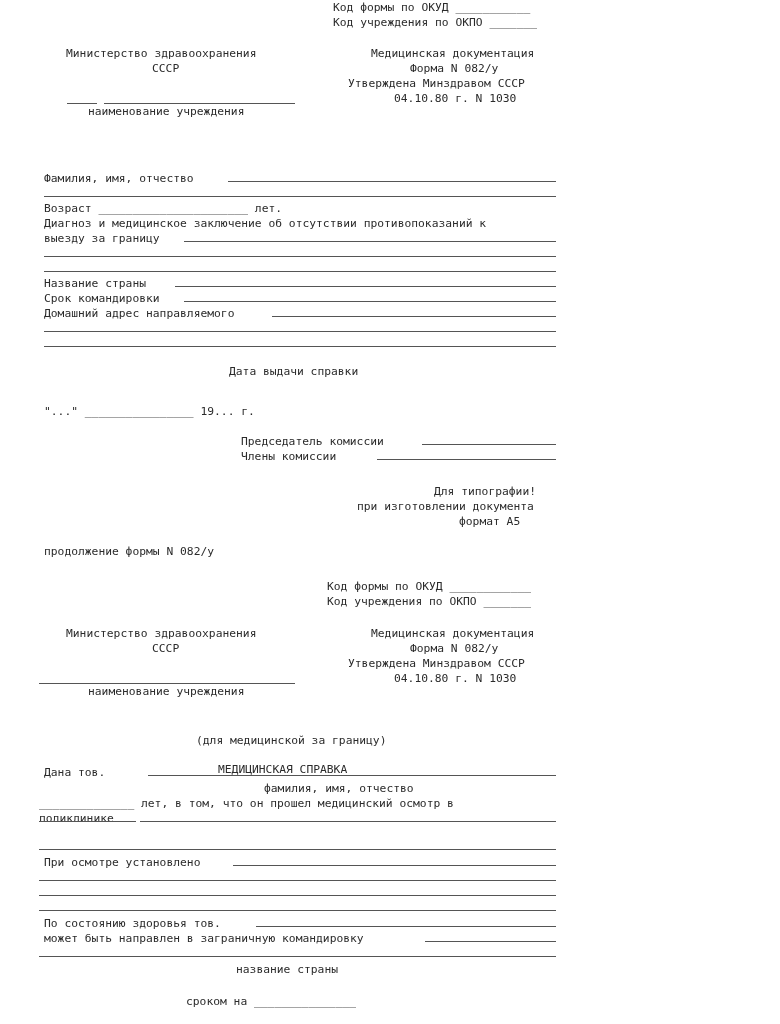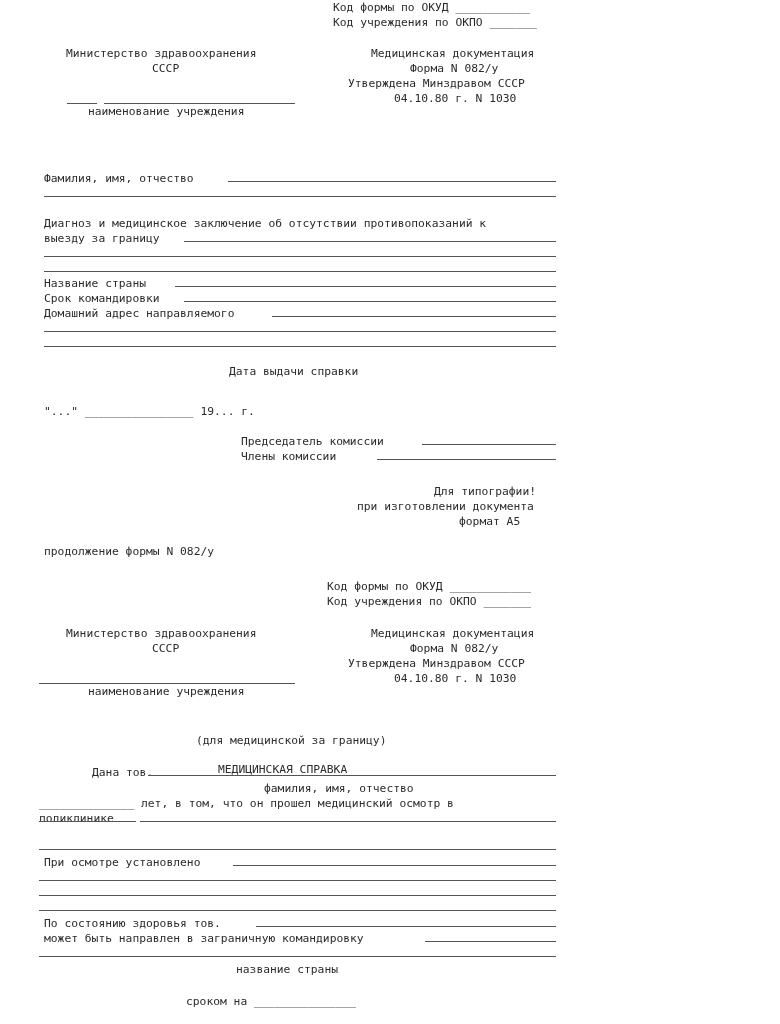--- a/index.html
+++ b/index.html
@@ -58,6 +58,7 @@
   <div class="rule" style="left:228px; top:181px; width:328px;"></div>
   <div class="rule" style="left:44px; top:196px; width:512px;"></div>
 
+  <div class="row" style="left:44px; top:201px;">Возраст ______________________ лет.</div>
 
   <div class="row" style="left:44px; top:216px;">Диагноз и медицинское заключение об отсутствии противопоказаний к</div>
   <div class="row" style="left:44px; top:231px;">выезду за границу</div>

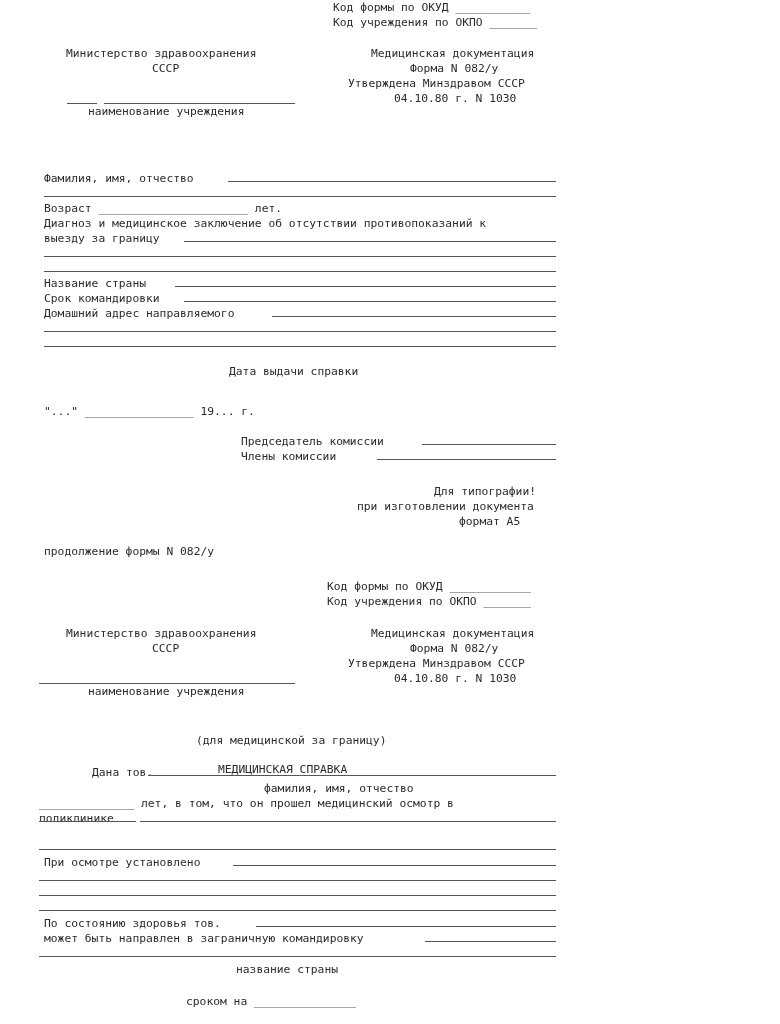--- a/index.html
+++ b/index.html
@@ -108,7 +108,7 @@
   <div class="row" style="left:218px; top:718px;margin-top:44px;">МЕДИЦИНСКАЯ СПРАВКА</div>
   <div class="row" style="left:196px; top:733px;">(для медицинской за границу)</div>
 
-  <div class="row" style="left:44px; top:765px;margin-left:48px;">Дана тов.</div>
+  <div class="row" style="left:44px; top:765px;">Дана тов.</div>
   <div class="rule" style="left:148px; top:775px; width:408px;"></div>
   <div class="row" style="left:264px; top:781px;">фамилия, имя, отчество</div>
 

